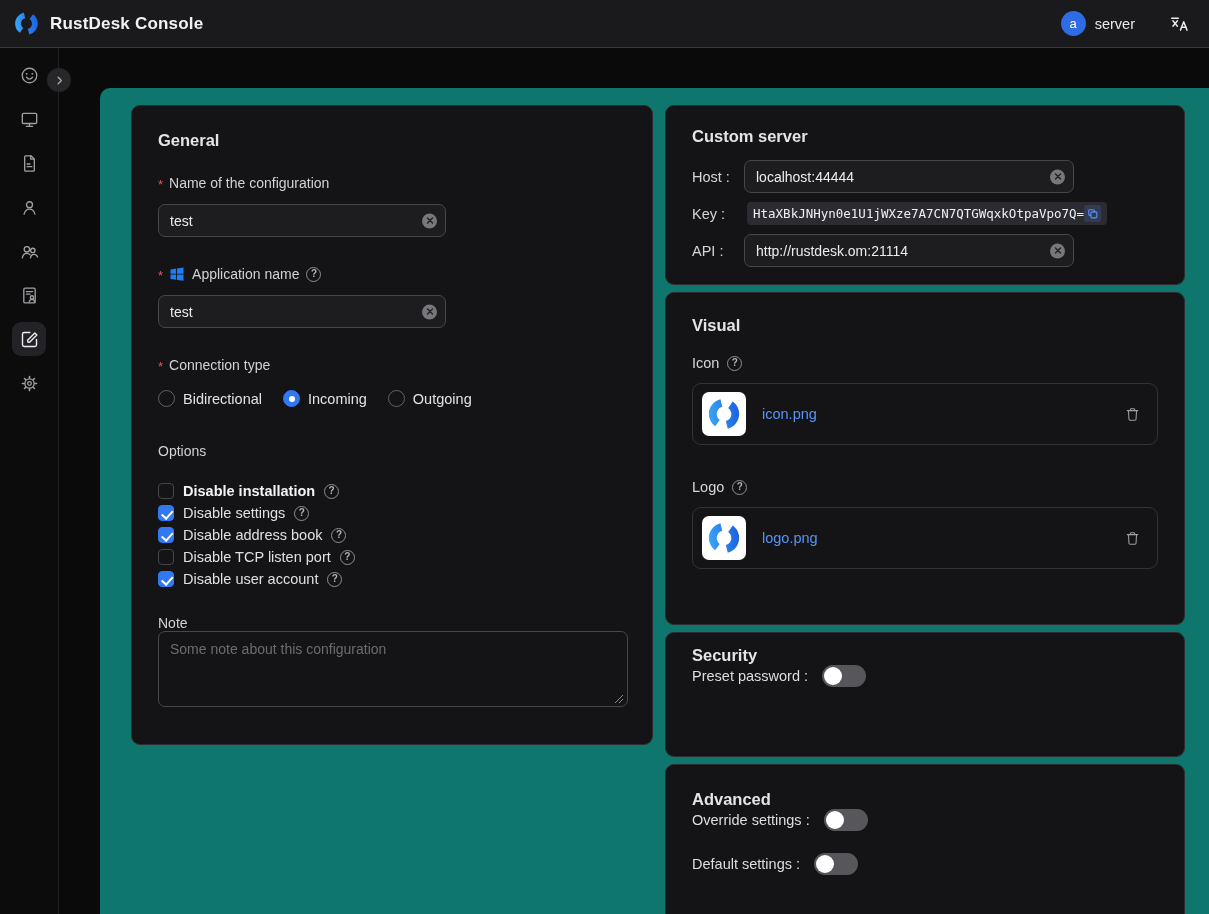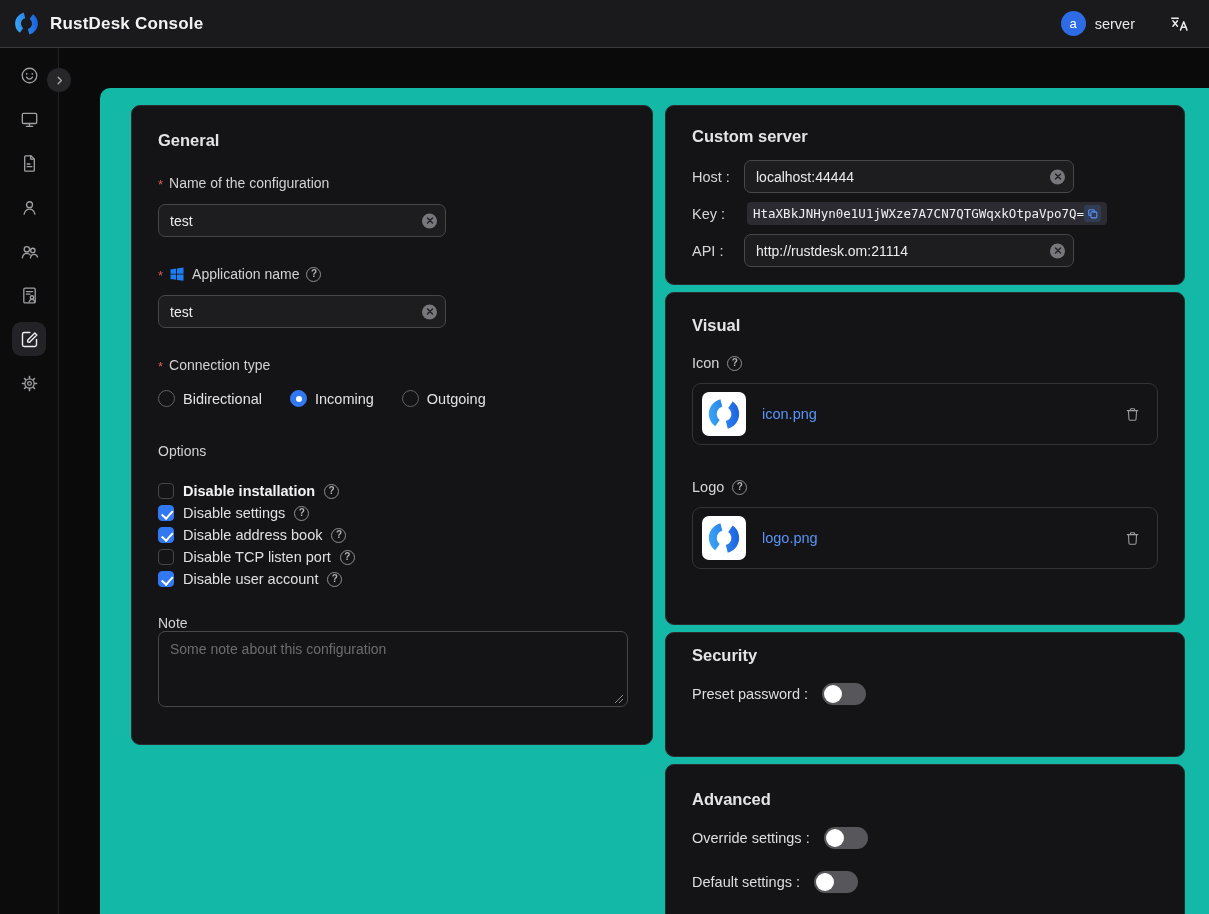--- a/index.html
+++ b/index.html
@@ -45,7 +45,7 @@
   }
 
   
-  .panel { position:absolute; top:88px; left:100px; right:0; bottom:0; background:#14b8a6; border-top-left-radius:10px; }
+  .panel { position:absolute; top:88px; left:100px; right:0; bottom:0; background:#0f766e; border-top-left-radius:10px; }
 
   .card { background:#141416; border:1px solid #2d2d30; border-radius:9px; }
   .card-general { position:absolute; left:31px; top:17px; width:522px; height:640px; padding:24px 26px; }

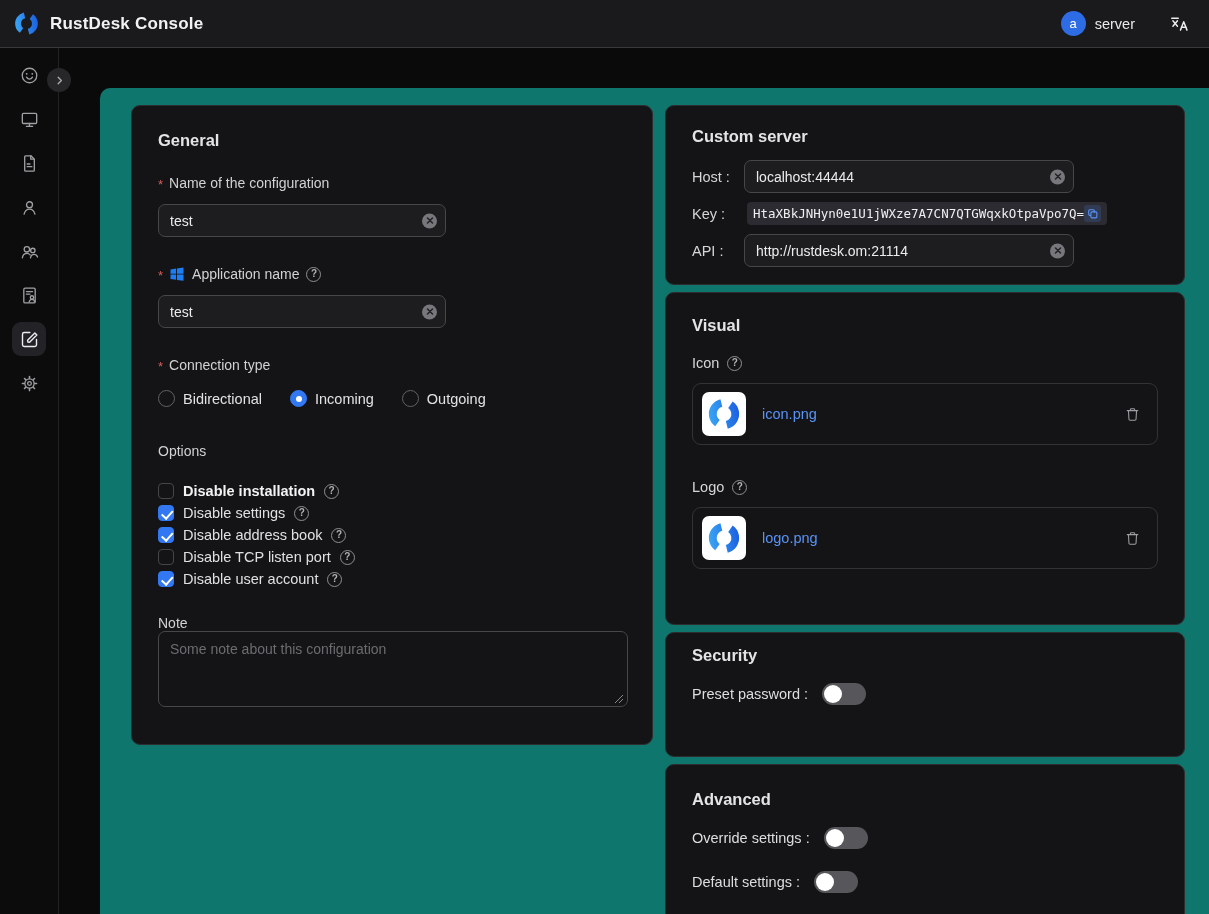--- a/index.html
+++ b/index.html
@@ -84,7 +84,7 @@
   .win-icon { width:16px; height:16px; flex:none; }
 
   
-  .radio-row { display:flex; align-items:center; gap:28px; margin-top:16px; }
+  .radio-row { display:flex; align-items:center; gap:21px; margin-top:16px; }
   .radio { display:flex; align-items:center; gap:8px; font-size:14.5px; color:#e2e2e4; cursor:pointer; }
   .radio-dot { width:17px; height:17px; border-radius:50%; border:1.5px solid #626266; position:relative; flex:none; }
   .radio-dot.on { background:#3178f2; border-color:#3178f2; }

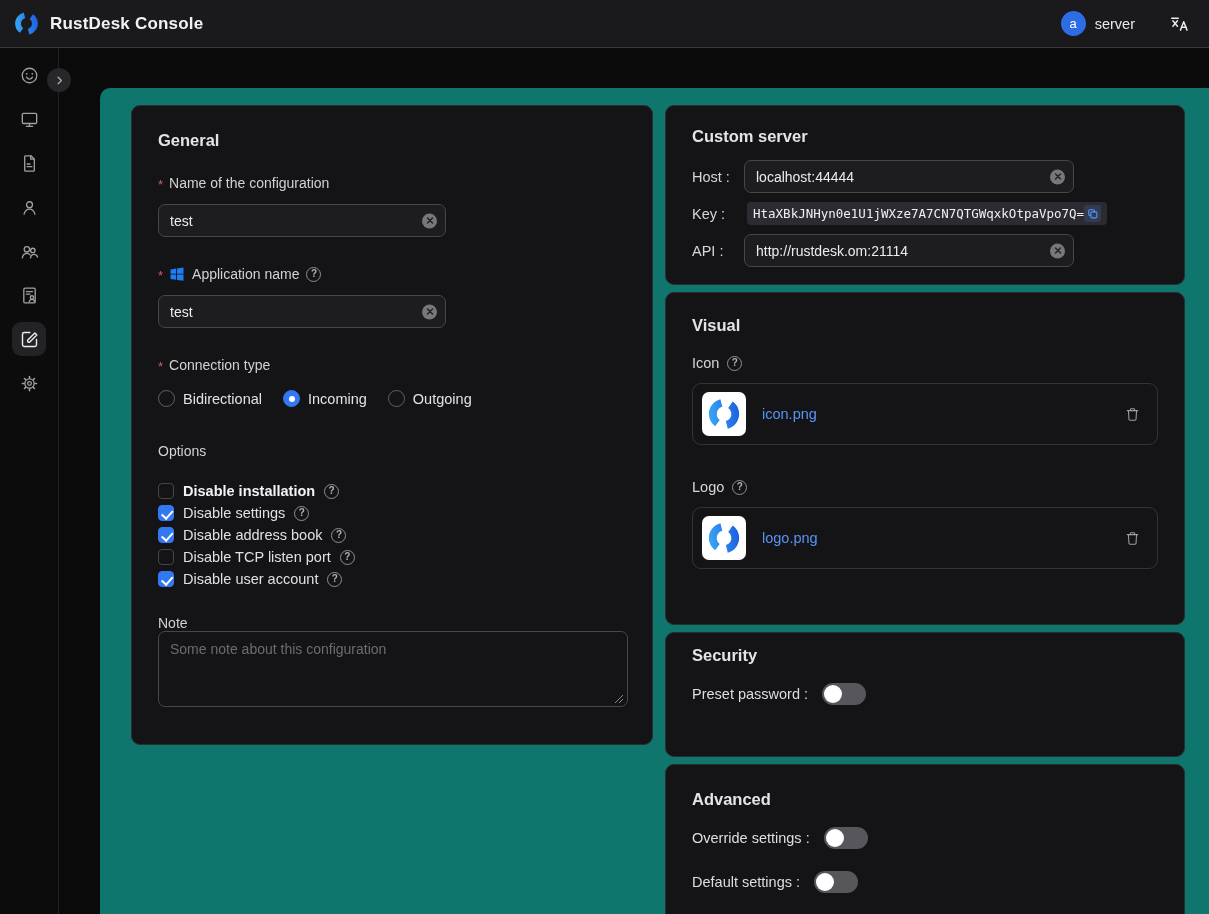--- a/index.html
+++ b/index.html
@@ -137,7 +137,7 @@
   .trash-btn { margin-left:auto; color:#9d9da2; cursor:pointer; }
 
   
-  .toggle-row { margin-top:18px; display:flex; align-items:center; gap:14px; font-size:14.5px; color:#dedee0; }
+  .toggle-row { display:flex; align-items:center; gap:14px; font-size:14.5px; color:#dedee0; }
   .toggle-row.second { margin-top:22px; }
   .toggle { width:44px; height:22px; border-radius:11px; background:#56565b; position:relative; cursor:pointer; flex:none; }
   .toggle::after { content:""; position:absolute; left:2px; top:2px; width:18px; height:18px; border-radius:50%; background:#fff;

